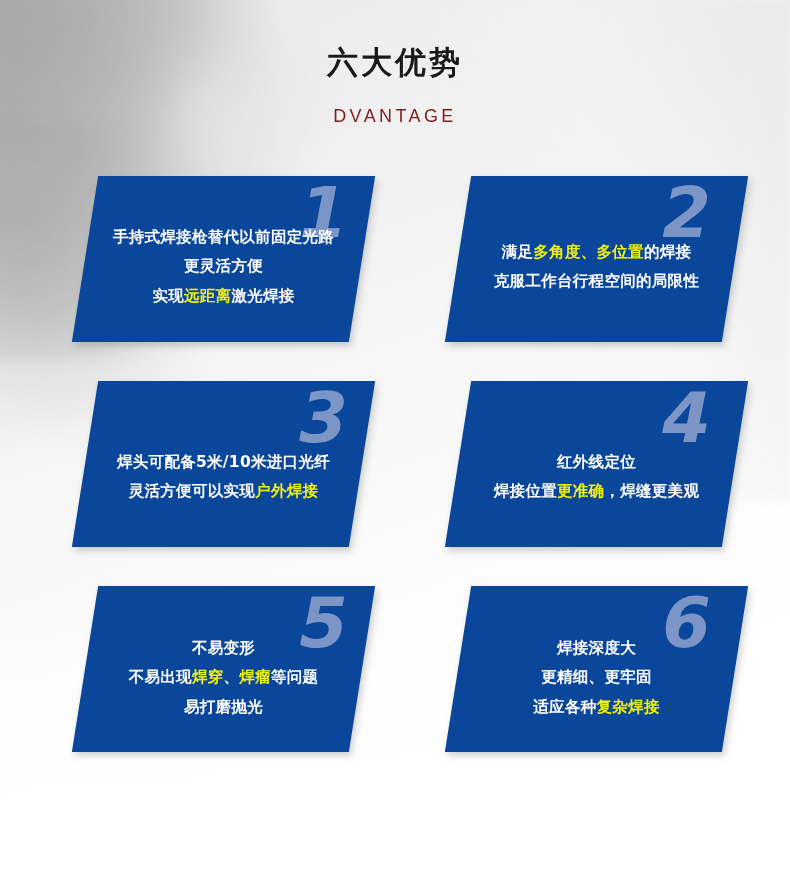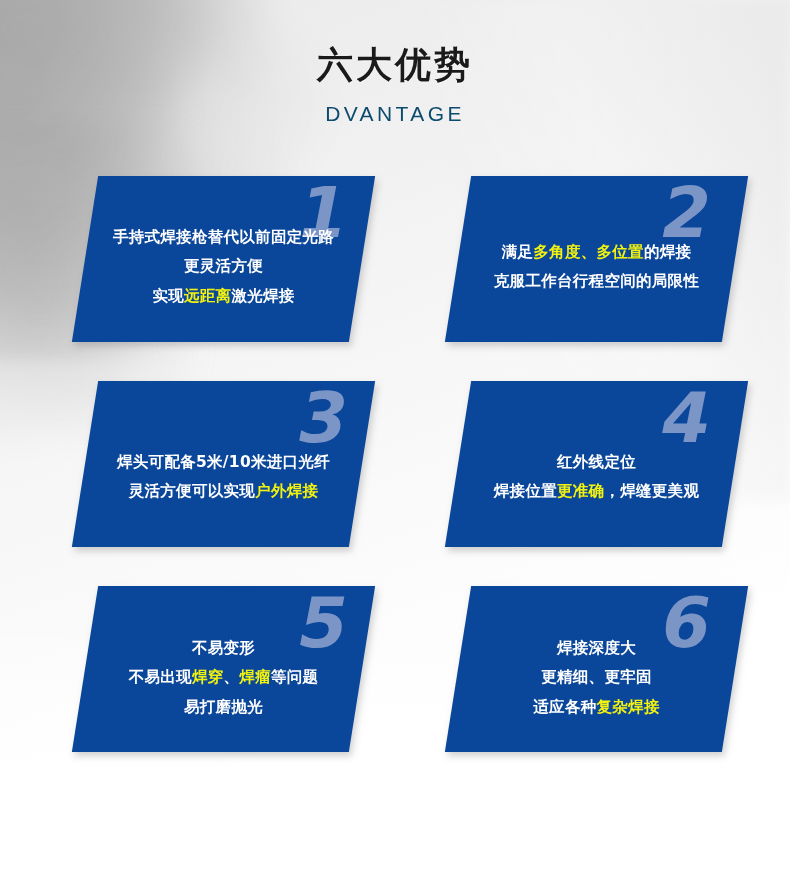--- a/index.html
+++ b/index.html
@@ -90,7 +90,7 @@
   }
   .title {
     font-family: "DejaVu Sans", "Liberation Sans", sans-serif;
-    font-size: 36px;
+    font-size: 31px;
     font-weight: bold;
     letter-spacing: 3px;
     color: #1a1a1a;

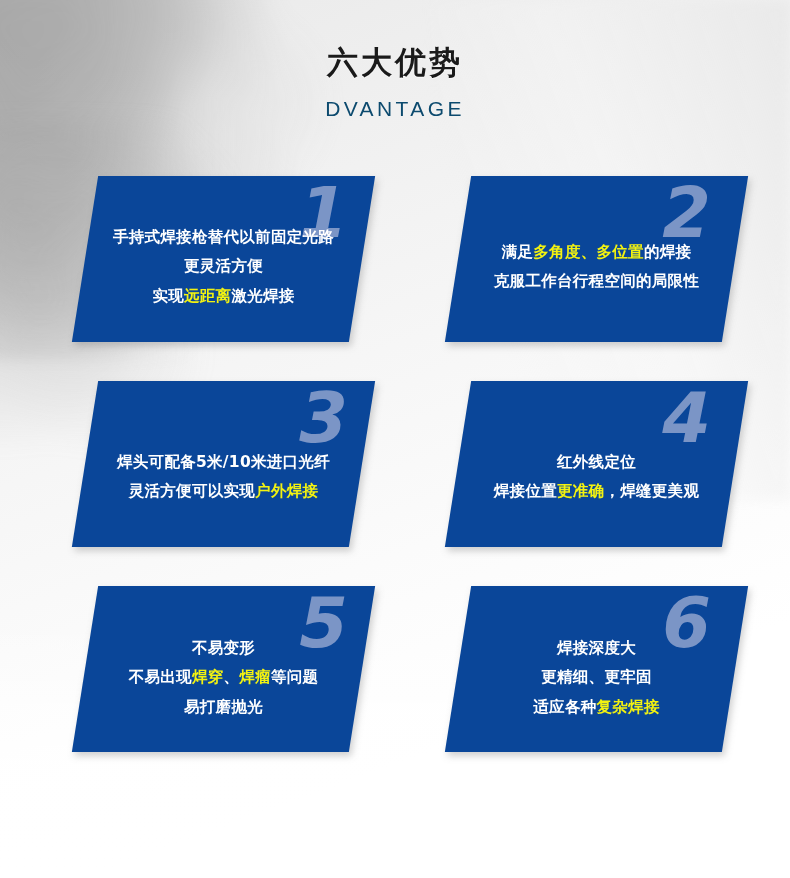--- a/index.html
+++ b/index.html
@@ -99,11 +99,11 @@
     text-shadow: 0 1px 0 rgba(255,255,255,.6);
   }
   .subtitle {
-    margin: 18px 0 0 0;
+    margin: 27px 0 0 0;
     font-family: "Liberation Sans", sans-serif;
-    font-size: 21px;
+    font-size: 18px;
     letter-spacing: 3.4px;
-    color: #0c4a6e;
+    color: #7f1d1d;
     font-weight: 400;
   }
 

